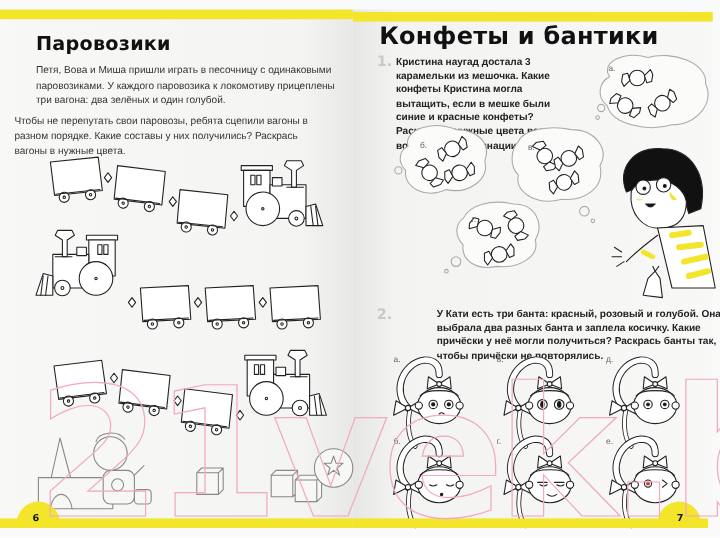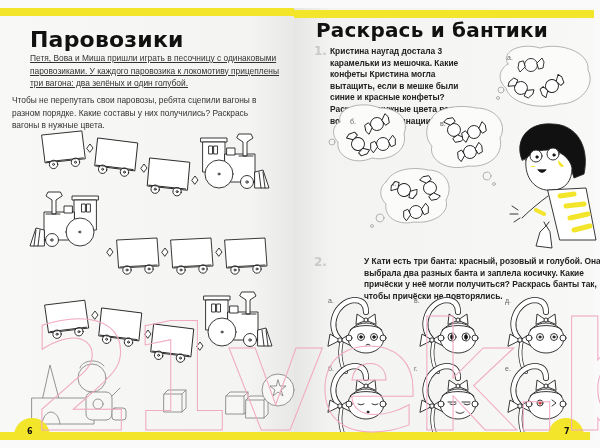--- a/index.html
+++ b/index.html
@@ -28,7 +28,7 @@
   .page-num.right { left: 564px; top: 427px; }
 
   .title { position: absolute; font-family: "DejaVu Sans", sans-serif; font-weight: bold; color: #111; }
-  .title.left { left: 30px; top: 27px; font-size: 22px; letter-spacing: 0.2px; }
+  .title.left { left: 30px; top: 27px; font-size: 16px; letter-spacing: 0.2px; }
   .title.right { left: 316px; top: 18px; font-size: 20px; letter-spacing: 0.2px; }
 
   .para { position: absolute; font-family: "Liberation Sans", sans-serif; font-size: 8.4px; line-height: 12.5px; color: #333; }

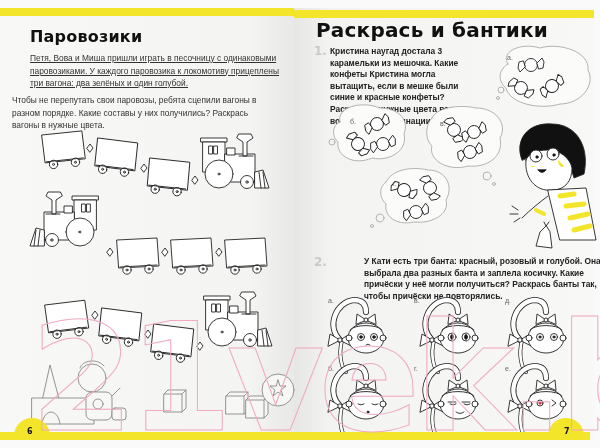--- a/index.html
+++ b/index.html
@@ -63,7 +63,7 @@
   <div class="para p1">Петя, Вова и Миша пришли играть в песочницу с одинаковыми паровозиками. У каждого паровозика к локомотиву прицеплены три вагона: два зелёных и один голубой.</div>
   <div class="para p2">Чтобы не перепутать свои паровозы, ребята сцепили вагоны в разном порядке. Какие составы у них получились? Раскрась вагоны в нужные цвета.</div>
 
-  <div class="title right">Раскрась и бантики</div>
+  <div class="title right">Конфеты и бантики</div>
   <div class="task-num task1-num">1.</div>
   <div class="task task1">Кристина наугад достала 3 карамельки из мешочка. Какие конфеты Кристина могла вытащить, если в мешке были синие и красные конфеты? Раскрась в нужные цвета все возможные комбинации.</div>
   <div class="task-num task2-num">2.</div>

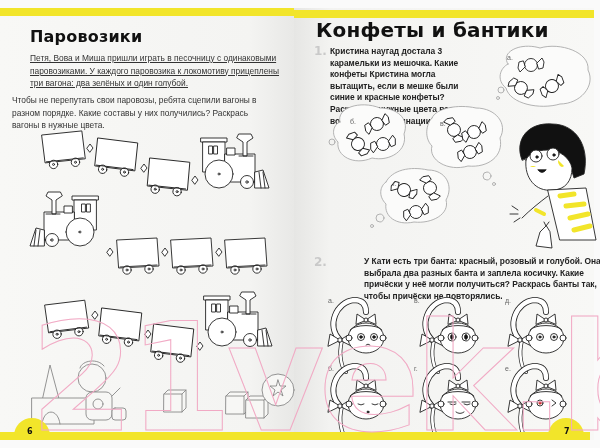--- a/index.html
+++ b/index.html
@@ -32,7 +32,7 @@
   .title.right { left: 316px; top: 18px; font-size: 20px; letter-spacing: 0.2px; }
 
   .para { position: absolute; font-family: "Liberation Sans", sans-serif; font-size: 8.4px; line-height: 12.5px; color: #333; }
-  .para.p1 { left: 30px; top: 52px; width: 250px; text-decoration: underline; }
+  .para.p1 { left: 30px; top: 52px; width: 250px; }
   .para.p2 { left: 12px; top: 94px; width: 262px; }
 
   .task { position: absolute; font-family: "Liberation Sans", sans-serif; font-size: 8.4px; line-height: 11.6px; color: #222; font-weight: bold; }

